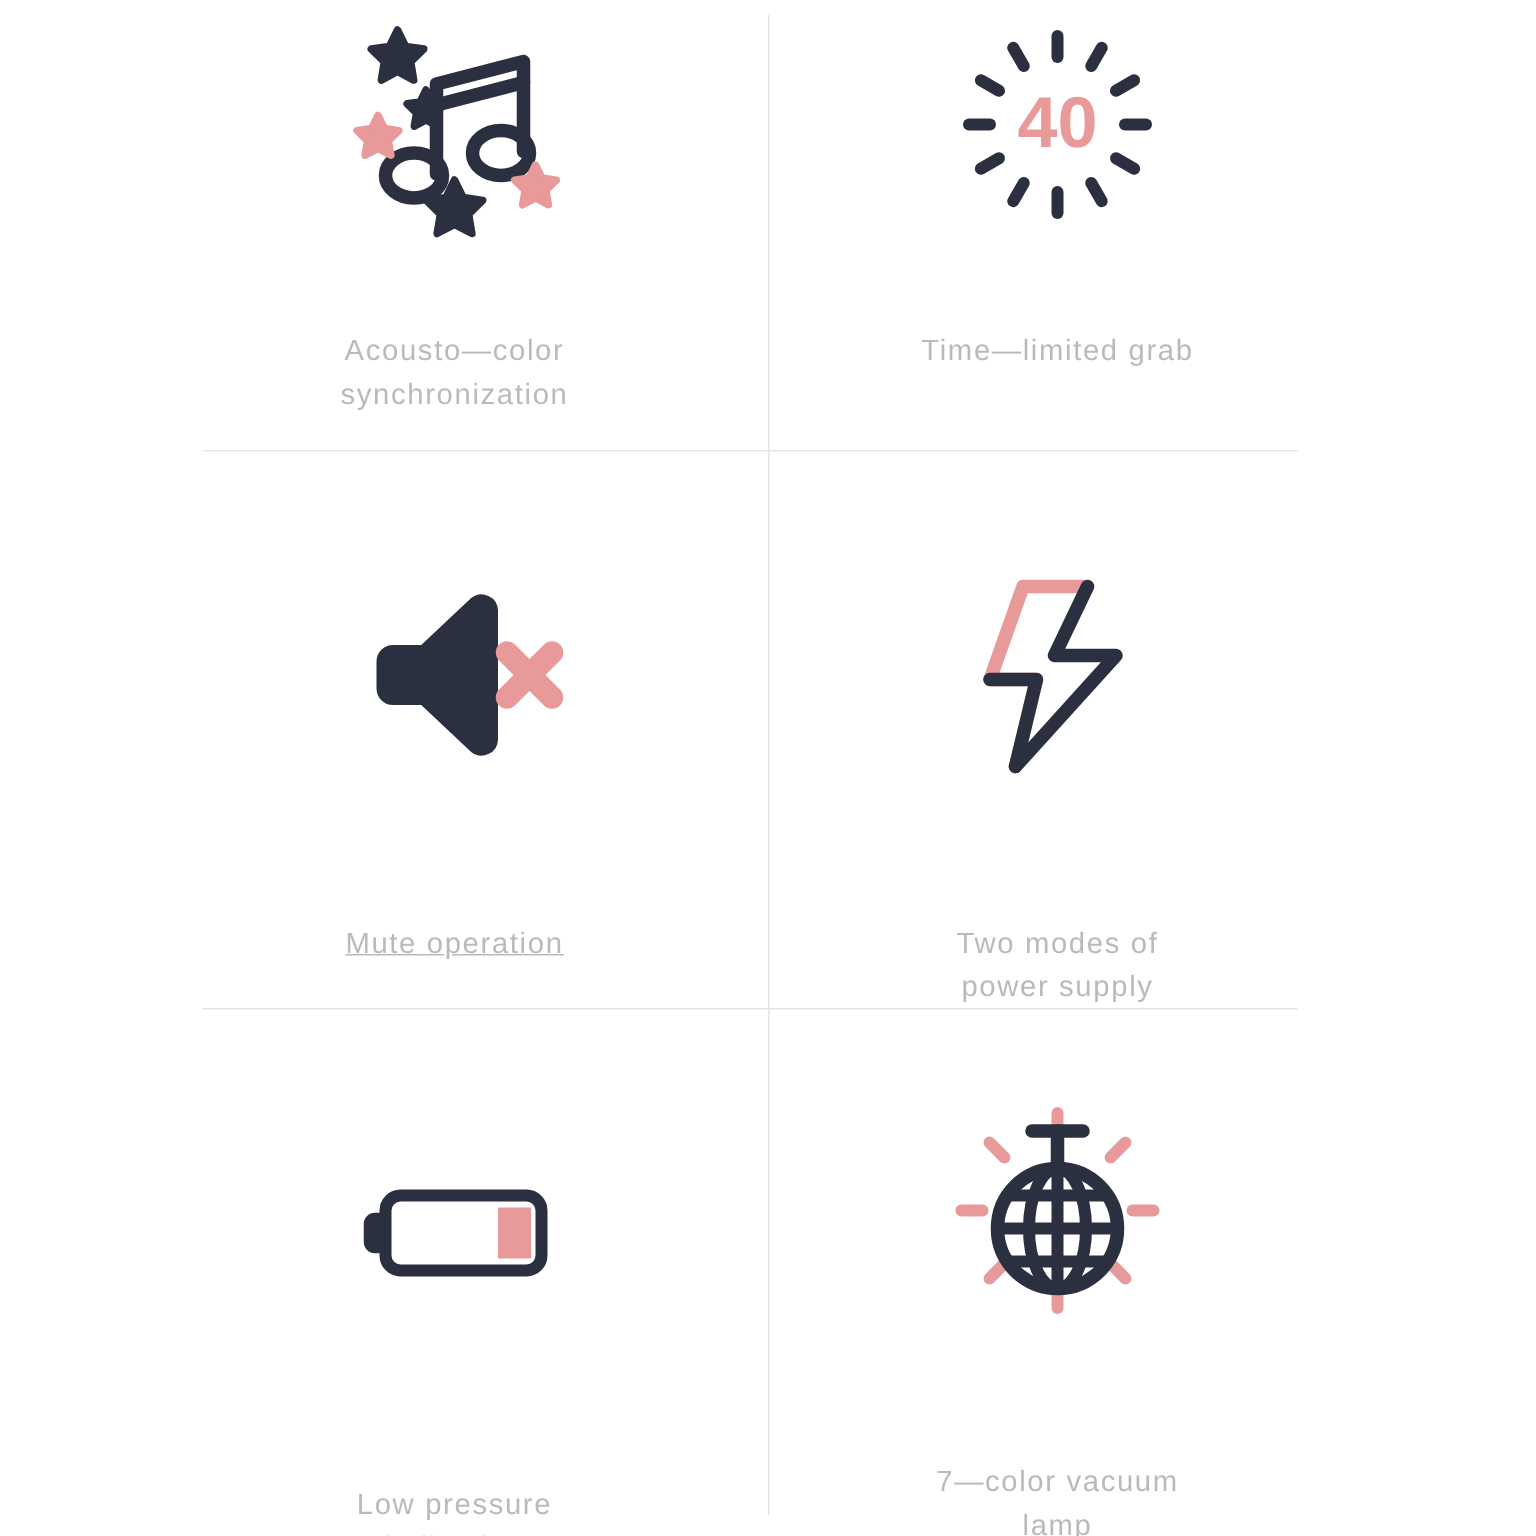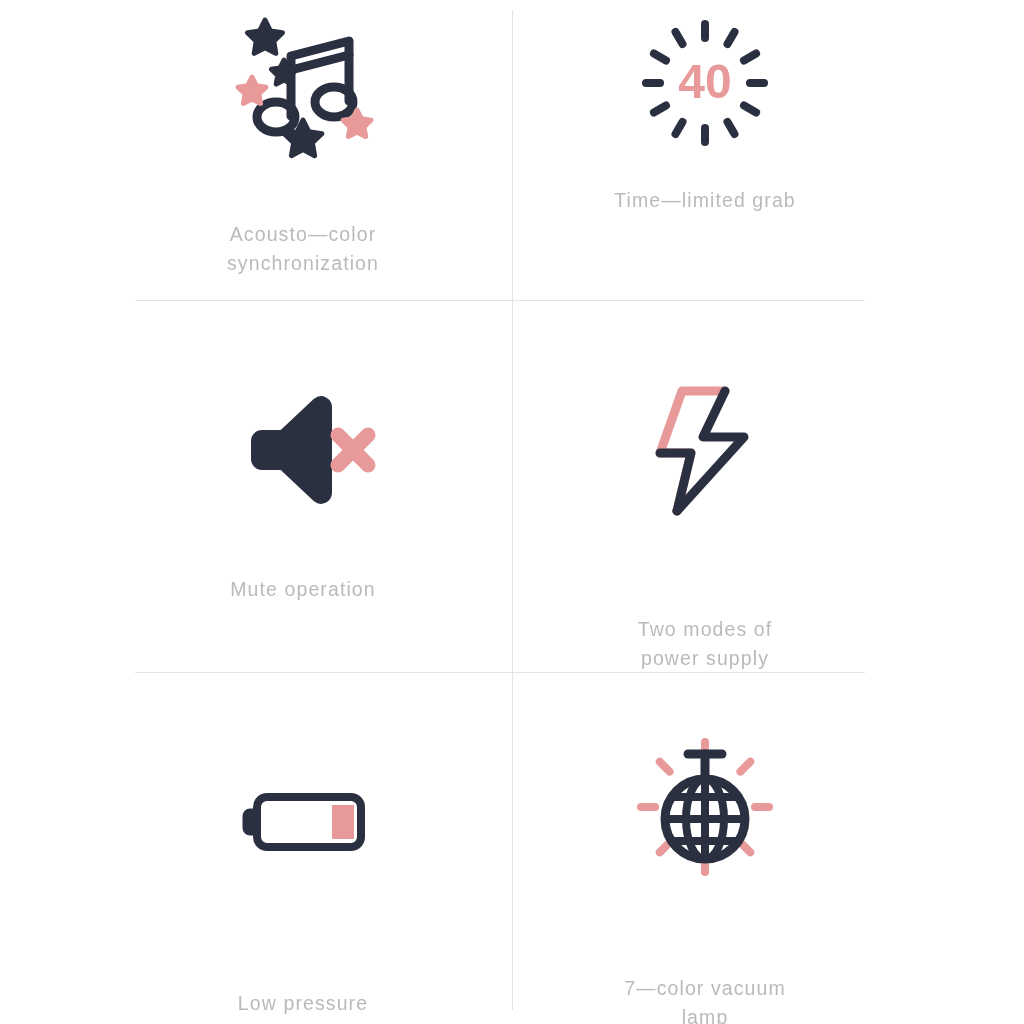--- a/index.html
+++ b/index.html
@@ -78,7 +78,7 @@
     font-weight: 400;
   }
   .cell.c0 .cell-label { margin-top: 62px; }
-  .cell.c1 .cell-label { margin-top: 28px; }
+  .cell.c1 .cell-label { margin-top: 62px; }
   .cell.c2 .cell-label { margin-top: 50px; }
   .cell.c3 .cell-label { margin-top: 90px; }
   .cell.c4 .cell-label { margin-top: 92px; }

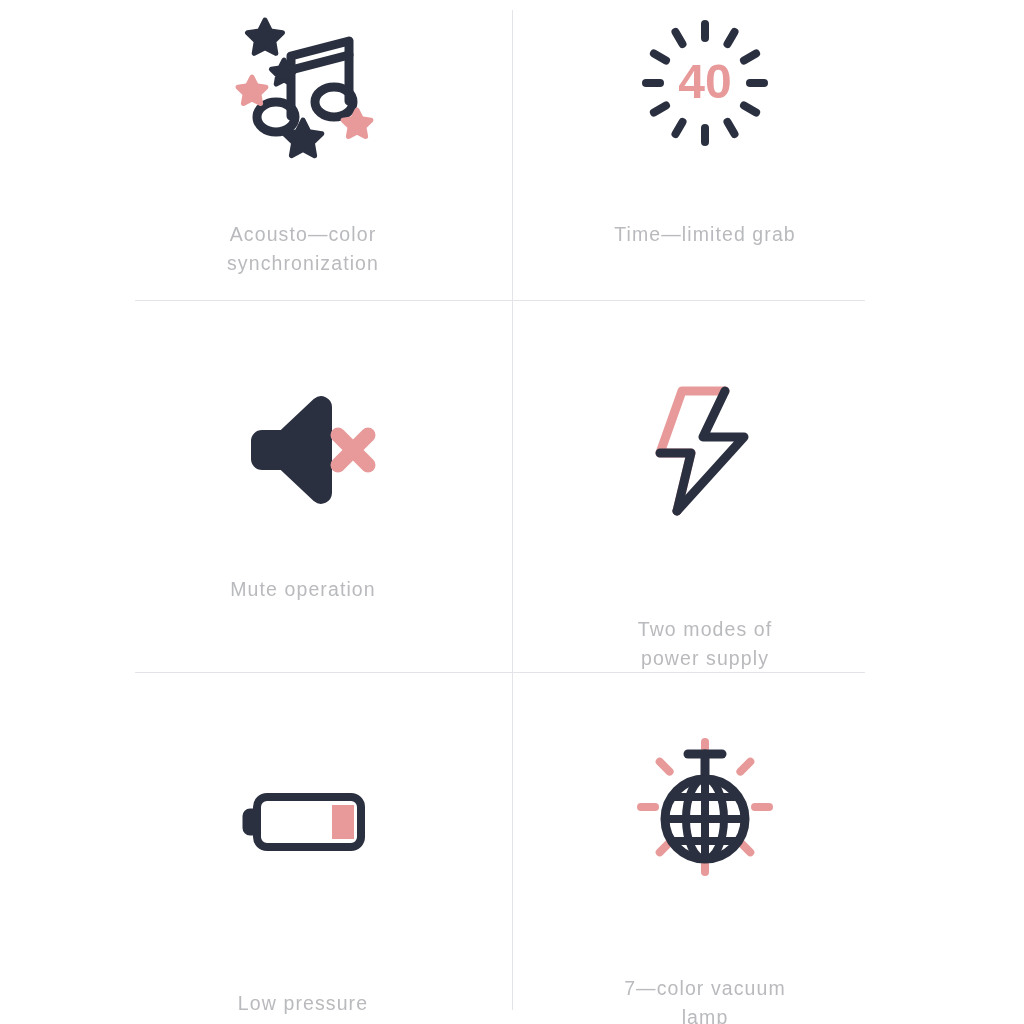--- a/index.html
+++ b/index.html
@@ -79,7 +79,7 @@
   }
   .cell.c0 .cell-label { margin-top: 62px; }
   .cell.c1 .cell-label { margin-top: 62px; }
-  .cell.c2 .cell-label { margin-top: 50px; }
+  .cell.c2 .cell-label { margin-top: 90px; text-decoration: underline; }
   .cell.c3 .cell-label { margin-top: 90px; }
   .cell.c4 .cell-label { margin-top: 92px; }
   .cell.c5 .cell-label { margin-top: 92px; }

